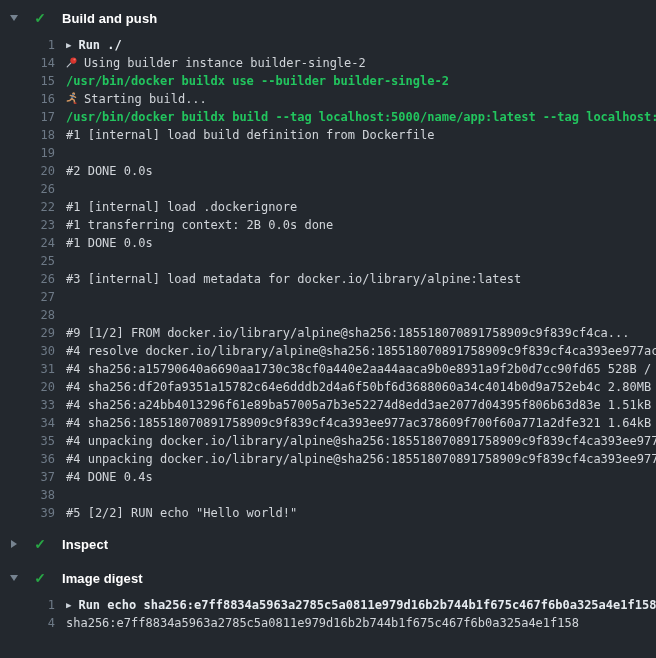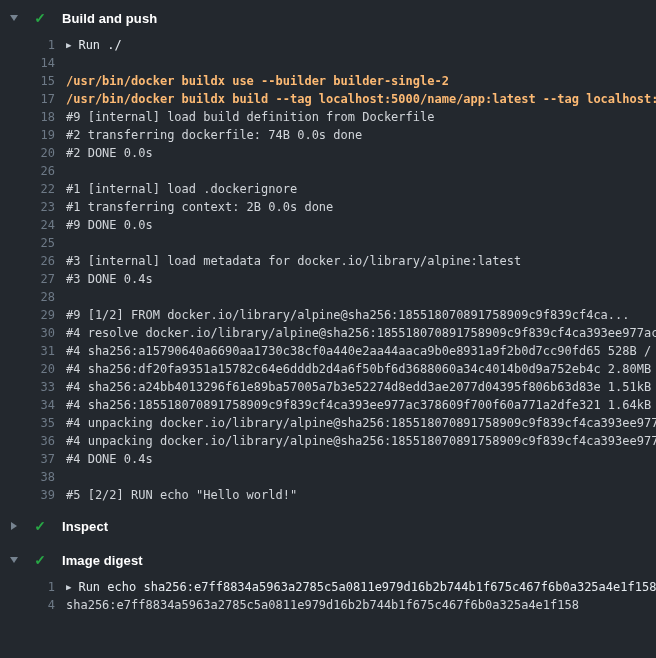--- a/index.html
+++ b/index.html
@@ -53,7 +53,7 @@
     color: #d1d5da; white-space: pre;
   }
   .row.command .txt { color: #fdba74; font-weight: 700; }
-  .row.group .txt { color: #e6ebf0; font-weight: 400; }
+  .row.group .txt { color: #e6ebf0; font-weight: 700; }
 
   .play {
     display: inline-block; color: #ccd3da; font-size: 9px;

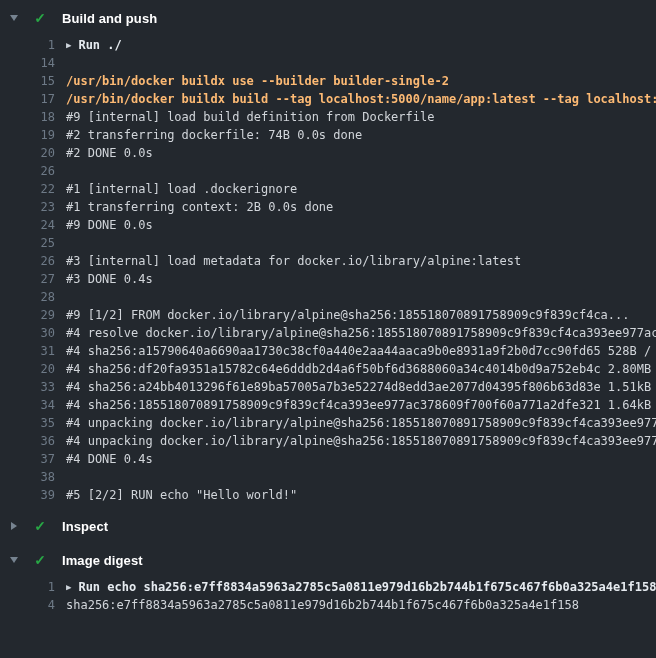--- a/index.html
+++ b/index.html
@@ -77,7 +77,11 @@
     </div>
     <div class="lines">
       <div class="row group"><span class="num">1</span><span class="txt"><span class="play">▶</span><span>Run ./</span></span></div>
-      <div class="row"><span class="num">14</span></div>
+      <div class="row"><span class="num">14</span><span class="txt"><svg class="emoji" viewBox="0 0 12 12">
+            <path d="M1.2 10.8 L4.8 7.2" stroke="#b9c0c9" stroke-width="1.2" stroke-linecap="round"></path>
+            <circle cx="7.4" cy="4.6" r="3.1" fill="#d7352e"></circle>
+            <circle cx="8.5" cy="3.5" r="1.1" fill="#f07268"></circle>
+          </svg><span>Using builder instance builder-single-2</span></span></div>
       <div class="row command"><span class="num">15</span><span class="txt"><span>/usr/bin/docker buildx use --builder builder-single-2</span></span></div>
       <div class="row command"><span class="num">17</span><span class="txt"><span>/usr/bin/docker buildx build --tag localhost:5000/name/app:latest --tag localhost:5000/name/app:1.0.0</span></span></div>
       <div class="row"><span class="num">18</span><span class="txt"><span>#9 [internal] load build definition from Dockerfile</span></span></div>

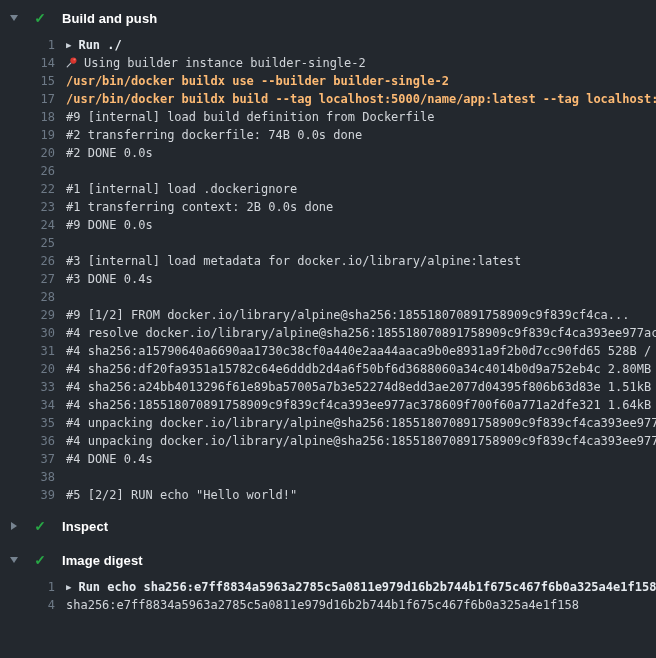--- a/index.html
+++ b/index.html
@@ -52,7 +52,7 @@
     margin-left: 11px; flex: 1 1 auto; overflow: hidden;
     color: #d1d5da; white-space: pre;
   }
-  .row.command .txt { color: #fdba74; font-weight: 700; }
+  .row.command .txt { color: #22c55e; font-weight: 700; }
   .row.group .txt { color: #e6ebf0; font-weight: 700; }
 
   .play {

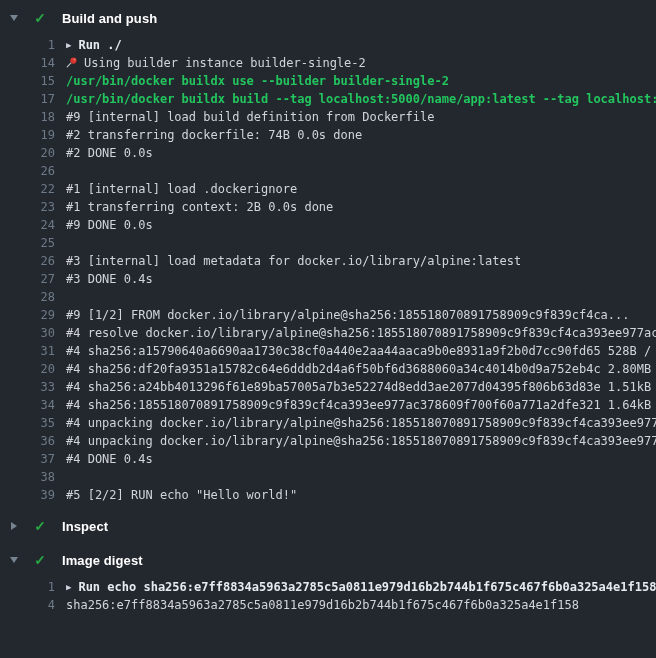--- a/index.html
+++ b/index.html
@@ -83,6 +83,15 @@
             <circle cx="8.5" cy="3.5" r="1.1" fill="#f07268"></circle>
           </svg><span>Using builder instance builder-single-2</span></span></div>
       <div class="row command"><span class="num">15</span><span class="txt"><span>/usr/bin/docker buildx use --builder builder-single-2</span></span></div>
+      <div class="row"><span class="num">16</span><span class="txt"><svg class="emoji" viewBox="0 0 12 12">
+            <circle cx="7.6" cy="1.7" r="1.5" fill="#d29660"></circle>
+            <path d="M7 3.2 L5.8 6.6" stroke="#3c6e9f" stroke-width="2.4" stroke-linecap="round"></path>
+            <path d="M7.2 4 L9.6 5.4" stroke="#d29660" stroke-width="1.3" stroke-linecap="round"></path>
+            <path d="M6.6 4.2 L4.2 3.4" stroke="#d29660" stroke-width="1.3" stroke-linecap="round"></path>
+            <path d="M5.8 6.6 L8.2 8.2 L8.6 10.8" stroke="#d29660" stroke-width="1.5" fill="none" stroke-linecap="round"></path>
+            <path d="M5.8 6.8 L3.6 8.6 L1.4 9" stroke="#d29660" stroke-width="1.5" fill="none" stroke-linecap="round"></path>
+            <path d="M8.3 10.9 L9.9 11.2" stroke="#c0392b" stroke-width="1.4" stroke-linecap="round"></path>
+          </svg><span>Starting build...</span></span></div>
       <div class="row command"><span class="num">17</span><span class="txt"><span>/usr/bin/docker buildx build --tag localhost:5000/name/app:latest --tag localhost:5000/name/app:1.0.0</span></span></div>
       <div class="row"><span class="num">18</span><span class="txt"><span>#9 [internal] load build definition from Dockerfile</span></span></div>
       <div class="row"><span class="num">19</span><span class="txt"><span>#2 transferring dockerfile: 74B 0.0s done</span></span></div>

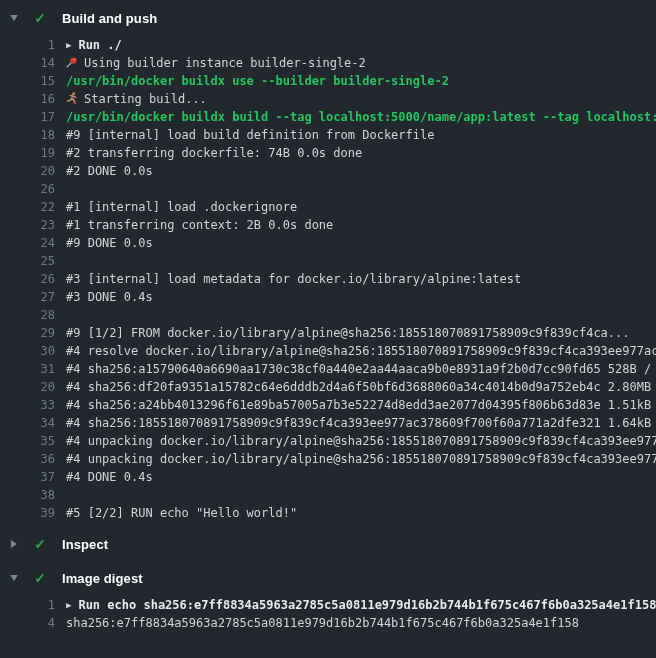--- a/index.html
+++ b/index.html
@@ -93,7 +93,7 @@
             <path d="M8.3 10.9 L9.9 11.2" stroke="#c0392b" stroke-width="1.4" stroke-linecap="round"></path>
           </svg><span>Starting build...</span></span></div>
       <div class="row command"><span class="num">17</span><span class="txt"><span>/usr/bin/docker buildx build --tag localhost:5000/name/app:latest --tag localhost:5000/name/app:1.0.0</span></span></div>
-      <div class="row"><span class="num">18</span><span class="txt"><span>#9 [internal] load build definition from Dockerfile</span></span></div>
+      <div class="row"><span class="num">18</span><span class="txt"><span>#1 [internal] load build definition from Dockerfile</span></span></div>
       <div class="row"><span class="num">19</span><span class="txt"><span>#2 transferring dockerfile: 74B 0.0s done</span></span></div>
       <div class="row"><span class="num">20</span><span class="txt"><span>#2 DONE 0.0s</span></span></div>
       <div class="row"><span class="num">26</span><span class="txt"><span></span></span></div>

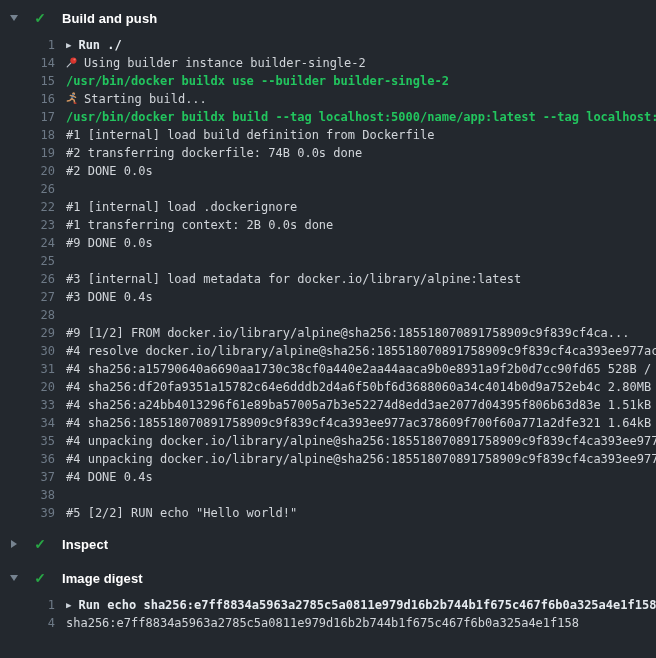--- a/index.html
+++ b/index.html
@@ -94,7 +94,7 @@
           </svg><span>Starting build...</span></span></div>
       <div class="row command"><span class="num">17</span><span class="txt"><span>/usr/bin/docker buildx build --tag localhost:5000/name/app:latest --tag localhost:5000/name/app:1.0.0</span></span></div>
       <div class="row"><span class="num">18</span><span class="txt"><span>#1 [internal] load build definition from Dockerfile</span></span></div>
-      <div class="row"><span class="num">19</span><span class="txt"><span>#2 transferring dockerfile: 74B 0.0s done</span></span></div>
+      <div class="row"><span class="num">19</span></div>
       <div class="row"><span class="num">20</span><span class="txt"><span>#2 DONE 0.0s</span></span></div>
       <div class="row"><span class="num">26</span><span class="txt"><span></span></span></div>
       <div class="row"><span class="num">22</span><span class="txt"><span>#1 [internal] load .dockerignore</span></span></div>

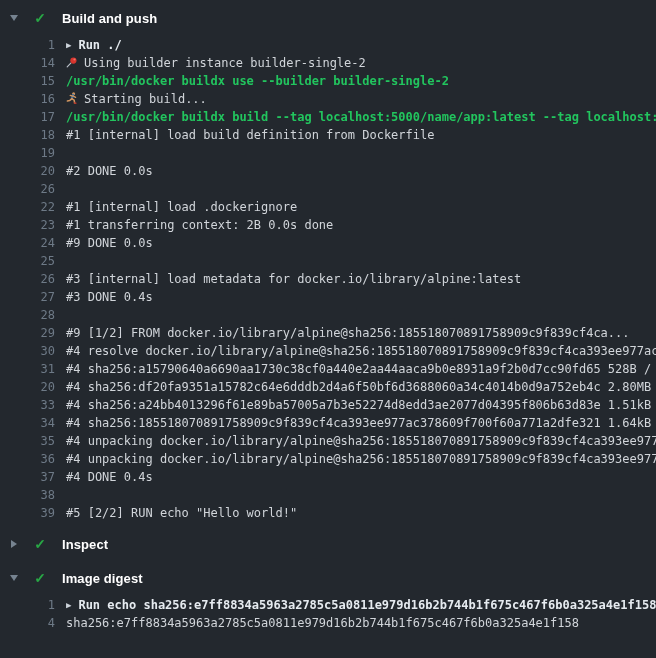--- a/index.html
+++ b/index.html
@@ -99,7 +99,7 @@
       <div class="row"><span class="num">26</span><span class="txt"><span></span></span></div>
       <div class="row"><span class="num">22</span><span class="txt"><span>#1 [internal] load .dockerignore</span></span></div>
       <div class="row"><span class="num">23</span><span class="txt"><span>#1 transferring context: 2B 0.0s done</span></span></div>
-      <div class="row"><span class="num">24</span><span class="txt"><span>#9 DONE 0.0s</span></span></div>
+      <div class="row"><span class="num">24</span><span class="txt"><span>#1 DONE 0.0s</span></span></div>
       <div class="row"><span class="num">25</span><span class="txt"><span></span></span></div>
       <div class="row"><span class="num">26</span><span class="txt"><span>#3 [internal] load metadata for docker.io/library/alpine:latest</span></span></div>
       <div class="row"><span class="num">27</span><span class="txt"><span>#3 DONE 0.4s</span></span></div>

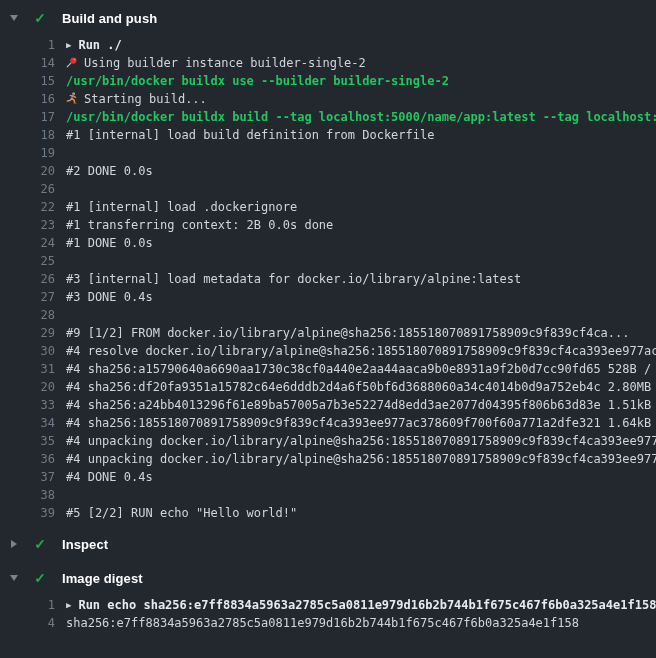--- a/index.html
+++ b/index.html
@@ -102,7 +102,7 @@
       <div class="row"><span class="num">24</span><span class="txt"><span>#1 DONE 0.0s</span></span></div>
       <div class="row"><span class="num">25</span><span class="txt"><span></span></span></div>
       <div class="row"><span class="num">26</span><span class="txt"><span>#3 [internal] load metadata for docker.io/library/alpine:latest</span></span></div>
-      <div class="row"><span class="num">27</span><span class="txt"><span>#3 DONE 0.4s</span></span></div>
+      <div class="row"><span class="num">27</span></div>
       <div class="row"><span class="num">28</span><span class="txt"><span></span></span></div>
       <div class="row"><span class="num">29</span><span class="txt"><span>#9 [1/2] FROM docker.io/library/alpine@sha256:185518070891758909c9f839cf4ca...</span></span></div>
       <div class="row"><span class="num">30</span><span class="txt"><span>#4 resolve docker.io/library/alpine@sha256:185518070891758909c9f839cf4ca393ee977ac378609f700f60a771a2dfe321</span></span></div>

